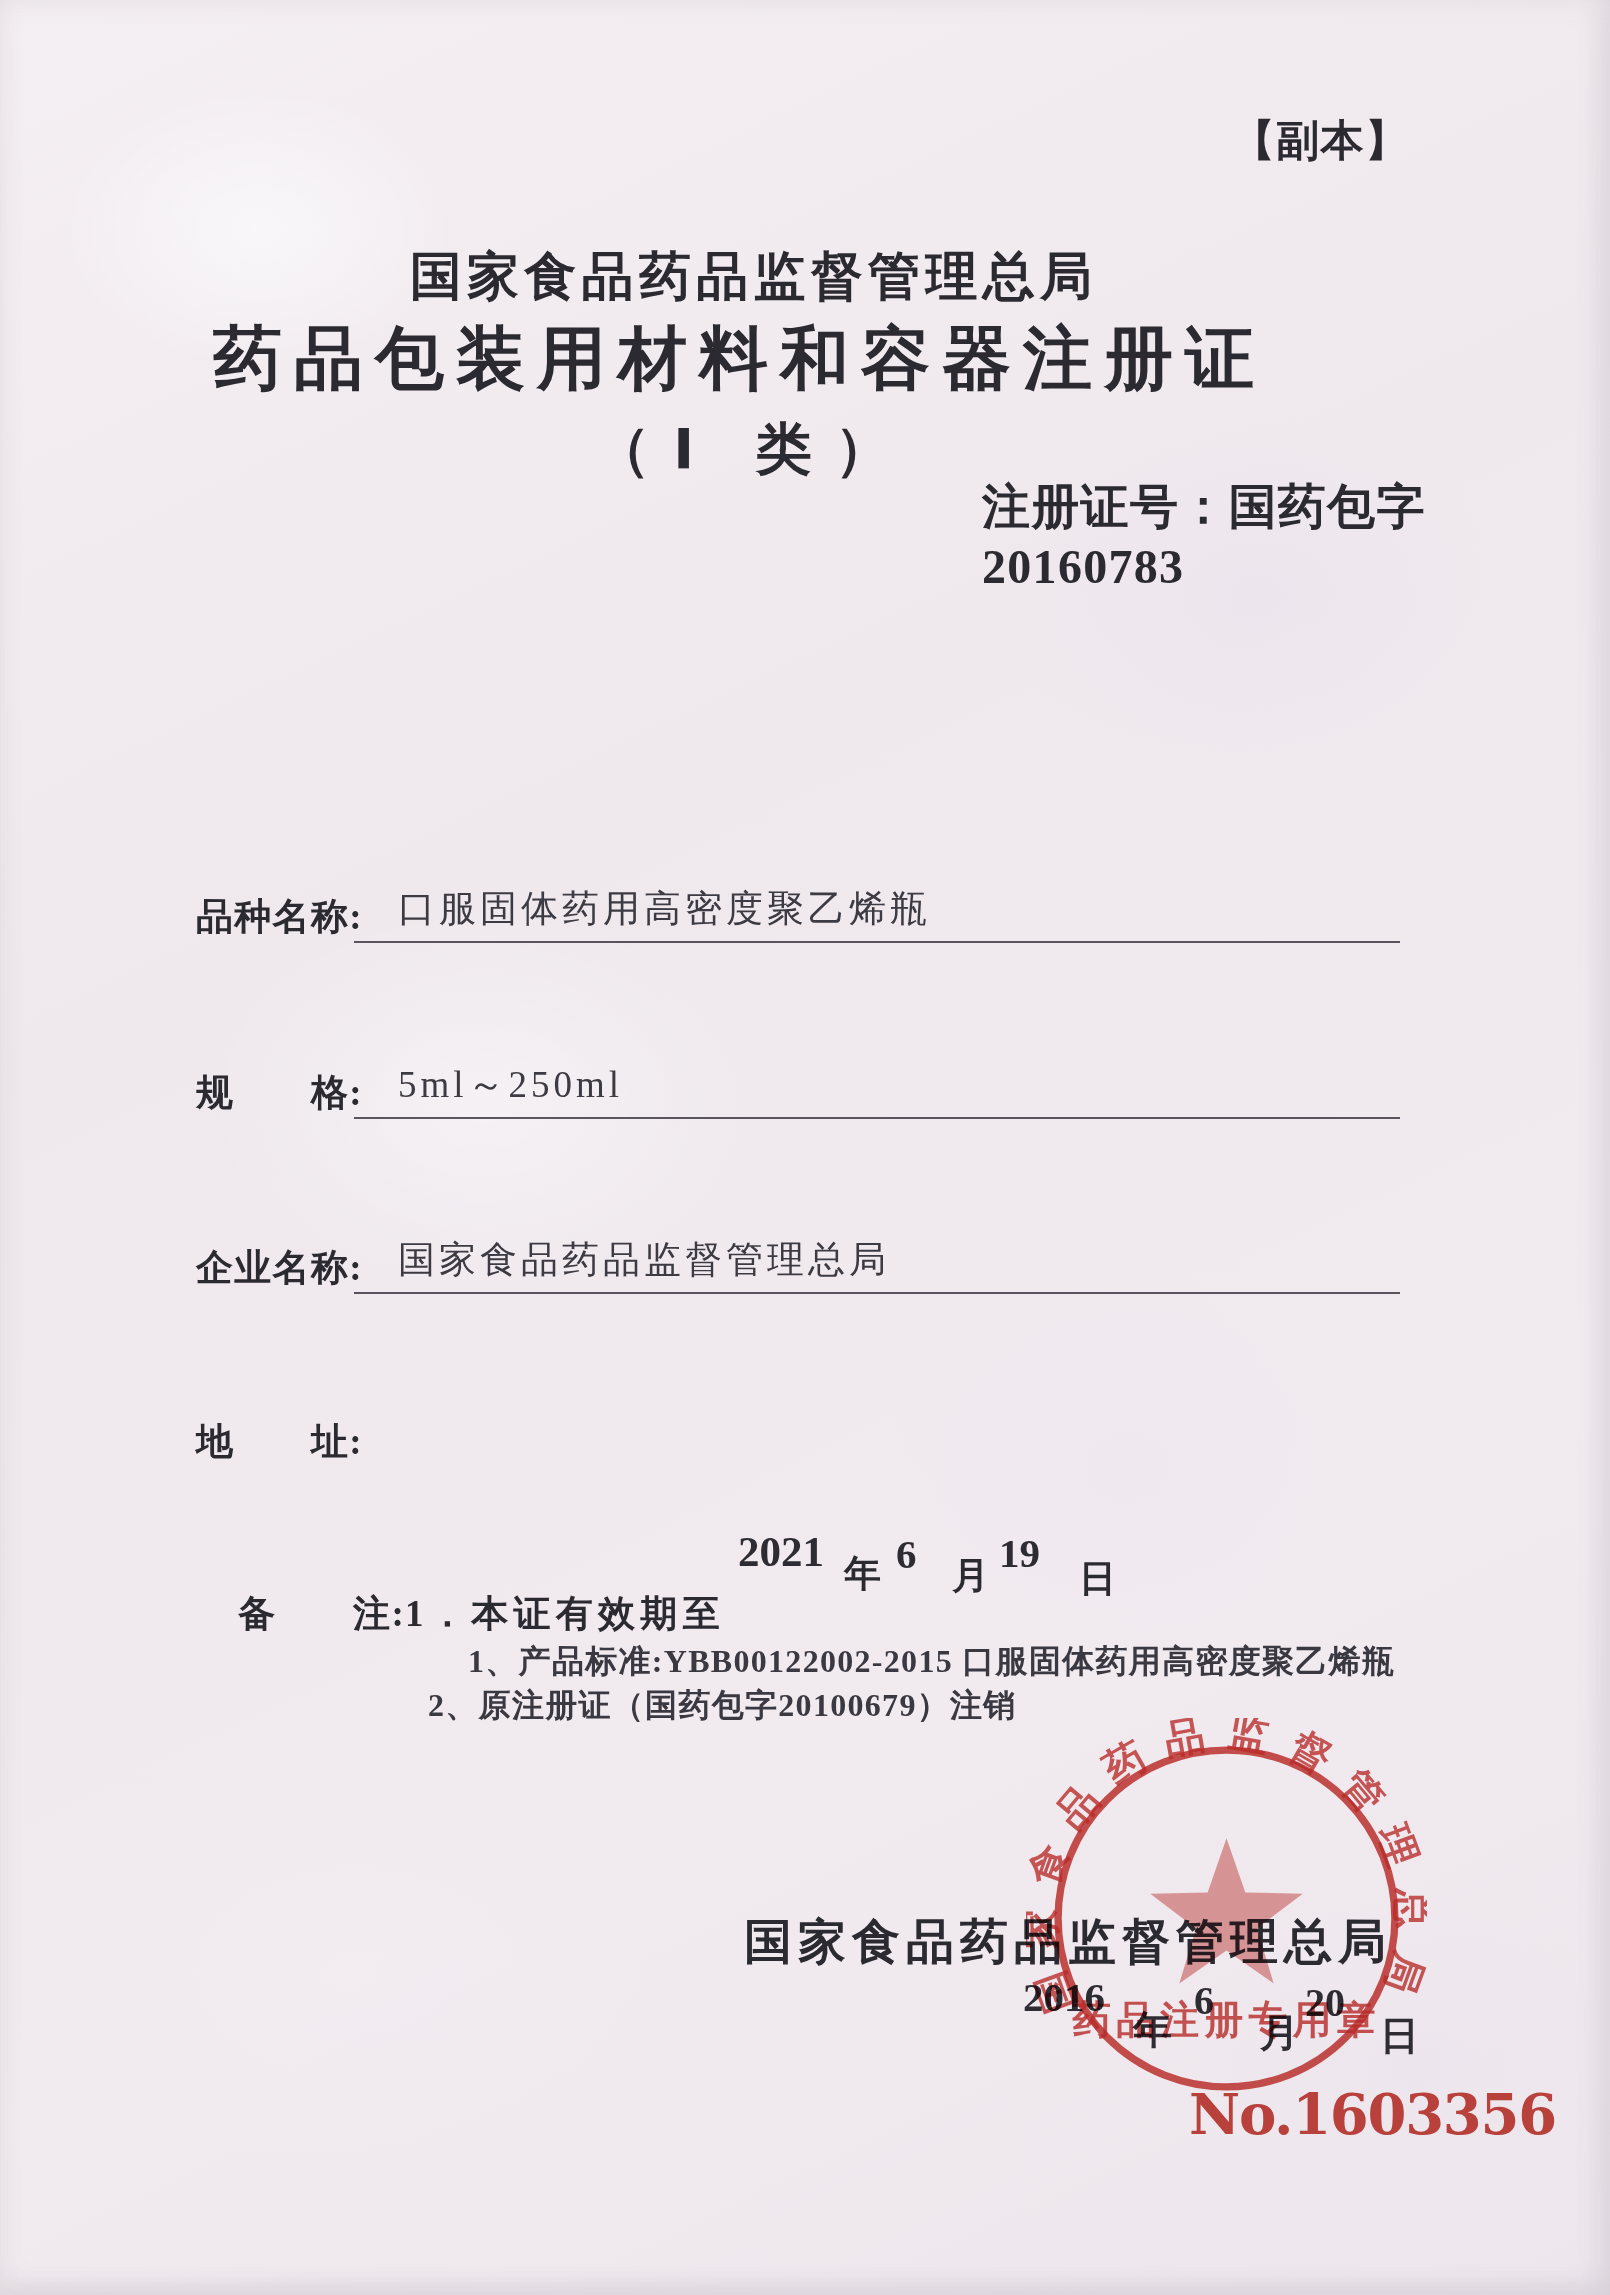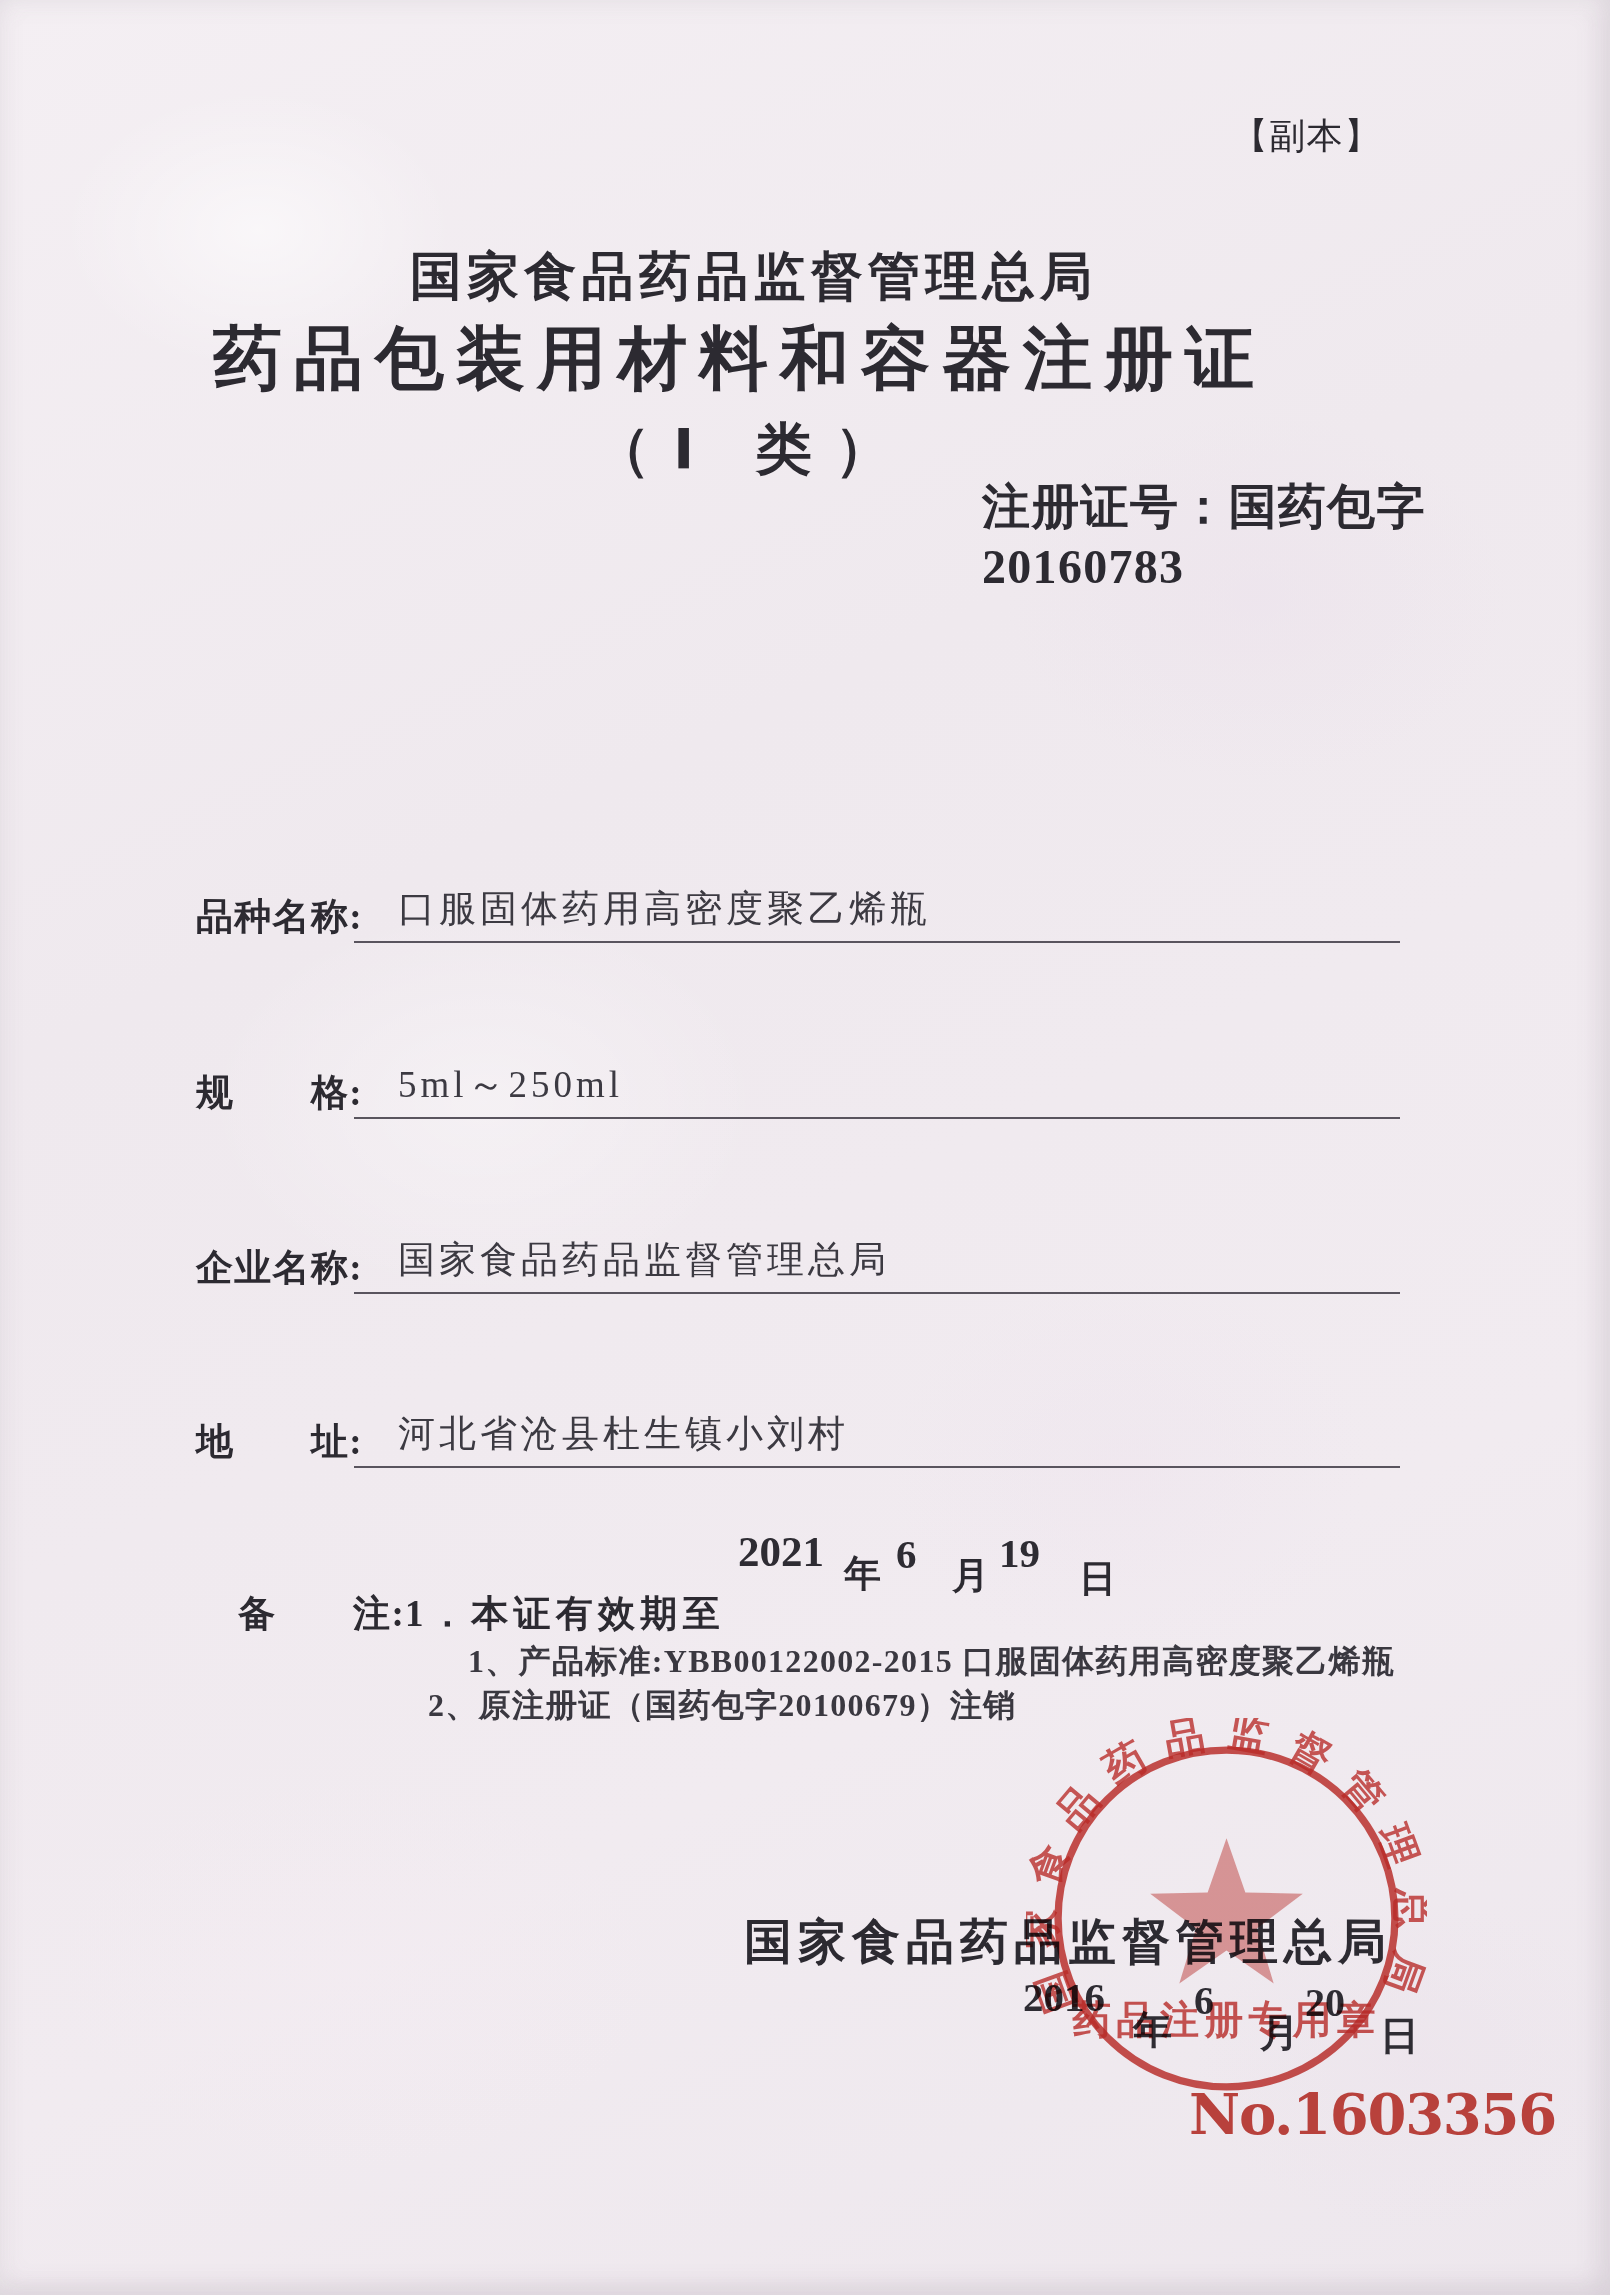--- a/index.html
+++ b/index.html
@@ -24,7 +24,7 @@
   .center{text-align:center;}
   .hei{font-family:"Liberation Sans","DejaVu Sans",sans-serif;}
 
-  .copy-label{left:1232px; top:112px; font-size:36px; font-weight:400; letter-spacing:1.3px;}
+  .copy-label{left:1232px; top:112px; font-size:43px; font-weight:700; letter-spacing:1.3px;}
   .authority-title{left:0; top:242px; width:1507px; font-size:52px; font-weight:700; letter-spacing:5.3px;}
   .cert-title{left:0; top:313px; width:1479px; font-size:69px; font-weight:700; letter-spacing:12px;}
   .category-line{left:0; top:412px; width:1508px; font-size:56px; font-weight:700; letter-spacing:23px;}

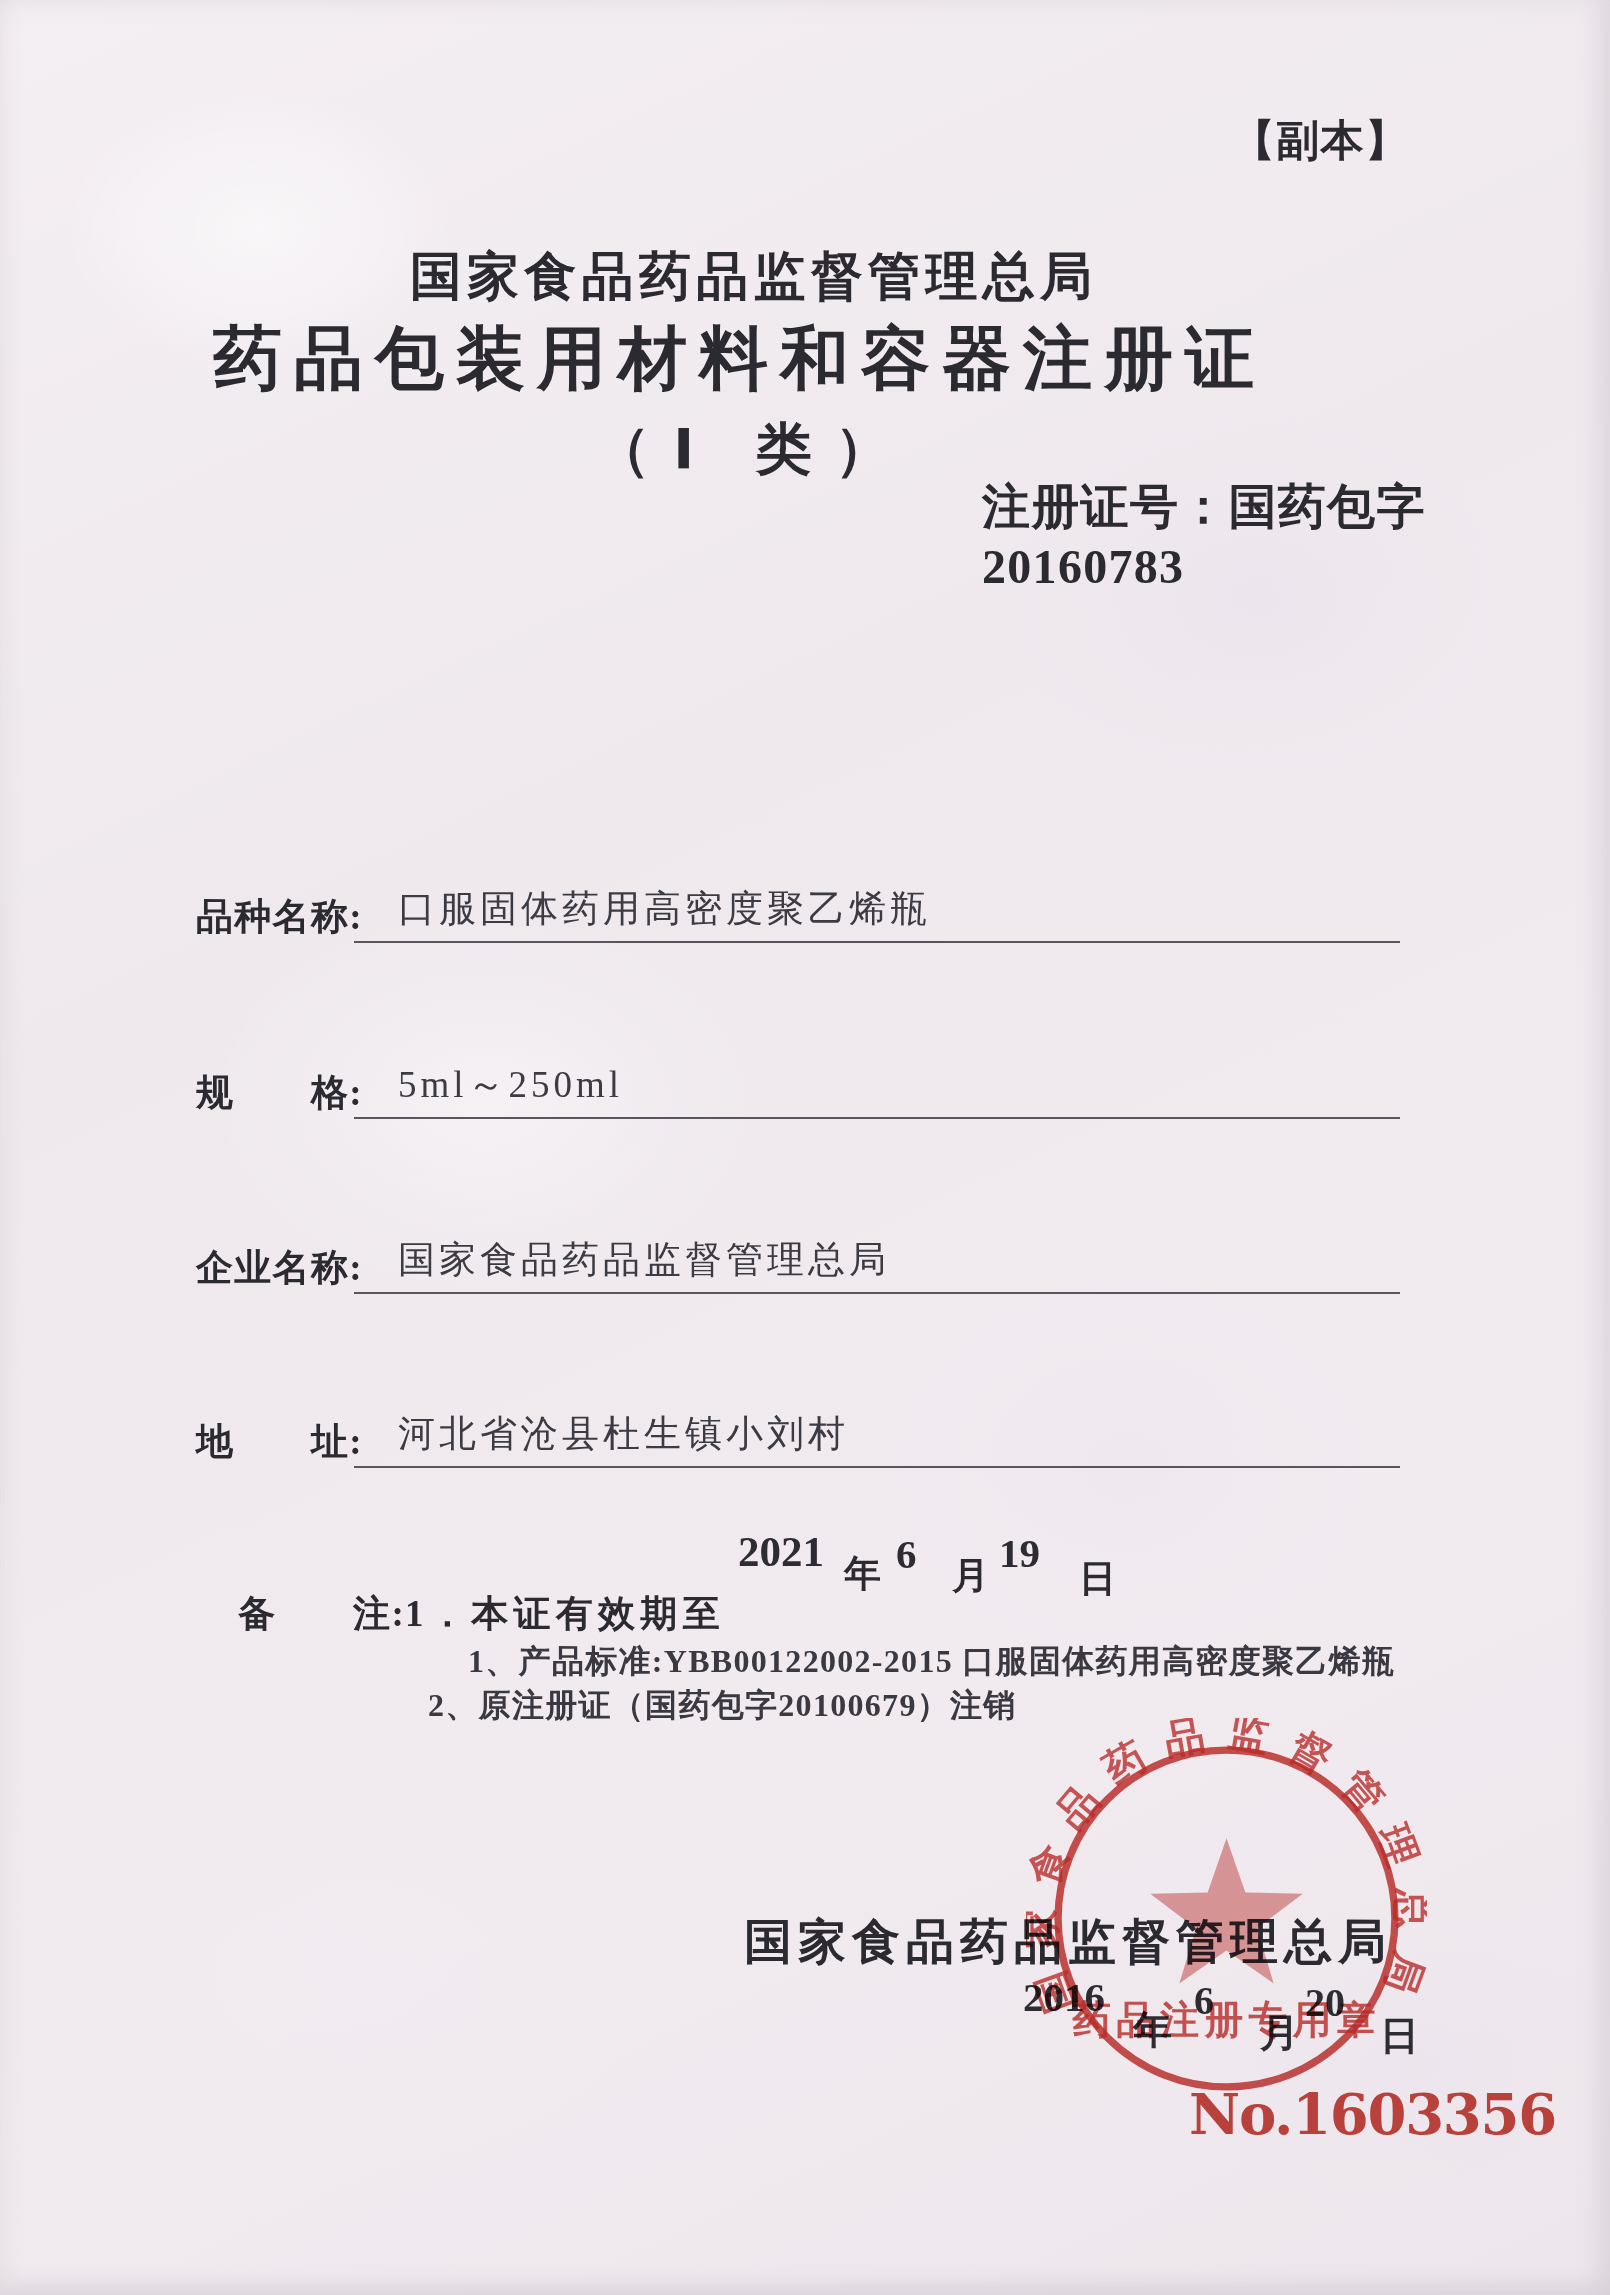--- a/index.html
+++ b/index.html
@@ -92,9 +92,6 @@
 
   <div class="field-row" style="top:1404px;">
     <div class="field-label">地　　址:</div>
-    <div class="field-line">
-      <span class="field-value">河北省沧县杜生镇小刘村</span>
-    </div>
   </div>
 
   <div class="abs remark-lead">

